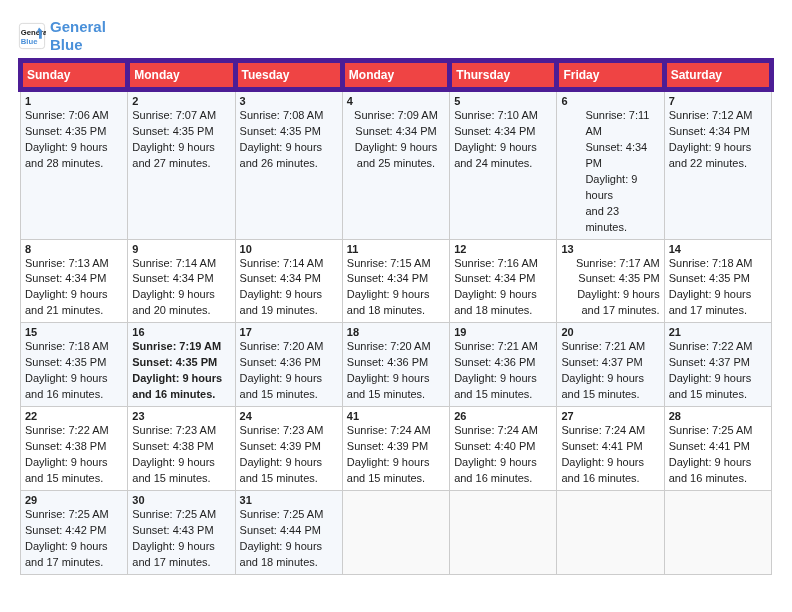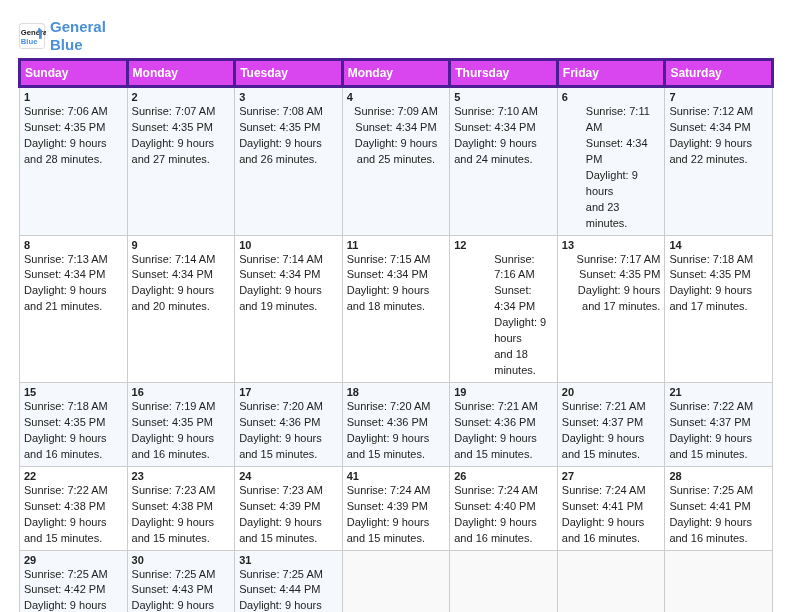--- a/index.html
+++ b/index.html
@@ -58,13 +58,13 @@
       table-layout: fixed;
     }
     thead tr th {
-      background: #d946ef;
+      background: #ef4444;
       color: #fff;
       font-size: 12px;
       font-weight: bold;
       padding: 5px 4px;
       text-align: left;
-      border: 3px solid #4c1d95;
+      border: 5px solid #4c1d95;
     }
     tbody tr td {
       border: 1px solid #ccc;

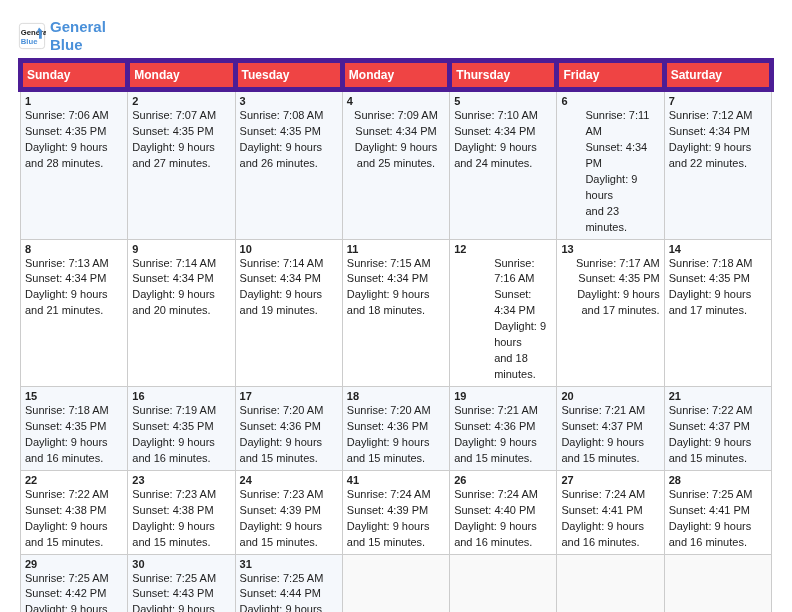--- a/index.html
+++ b/index.html
@@ -218,7 +218,7 @@
           </td>
           <td>
             <span class="day-num">12</span>
-            <div class="day-info" style="white-space: pre-line; margin-left: 40px;">Sunrise: 7:16 AM
+            <div class="day-info" style="white-space: pre-line;">Sunrise: 7:16 AM
 Sunset: 4:34 PM
 Daylight: 9 hours
 and 18 minutes.</div>

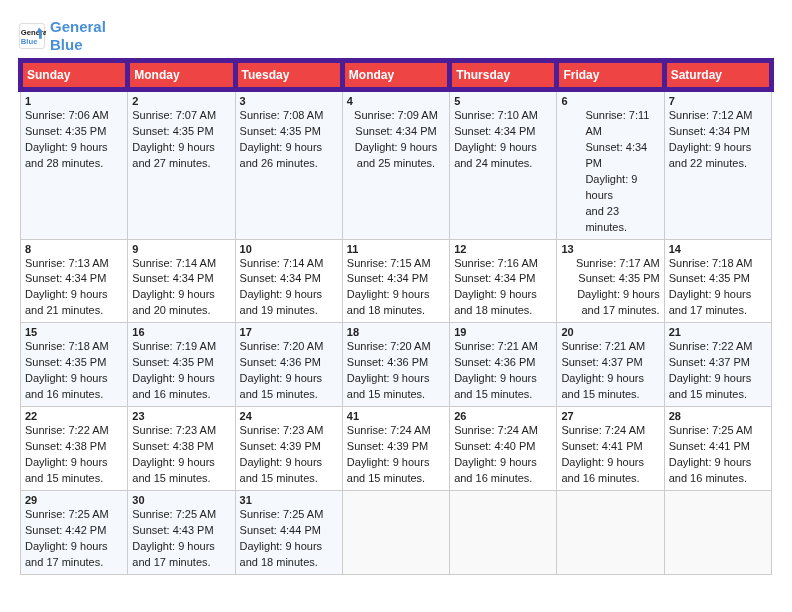--- a/index.html
+++ b/index.html
@@ -248,7 +248,7 @@
           </td>
           <td>
             <span class="day-num">16</span>
-            <div class="day-info" style="white-space: pre-line;">Sunrise: 7:19 AM
+            <div class="day-info" style="white-space: pre-line; font-weight: bold;">Sunrise: 7:19 AM
 Sunset: 4:35 PM
 Daylight: 9 hours
 and 16 minutes.</div>

